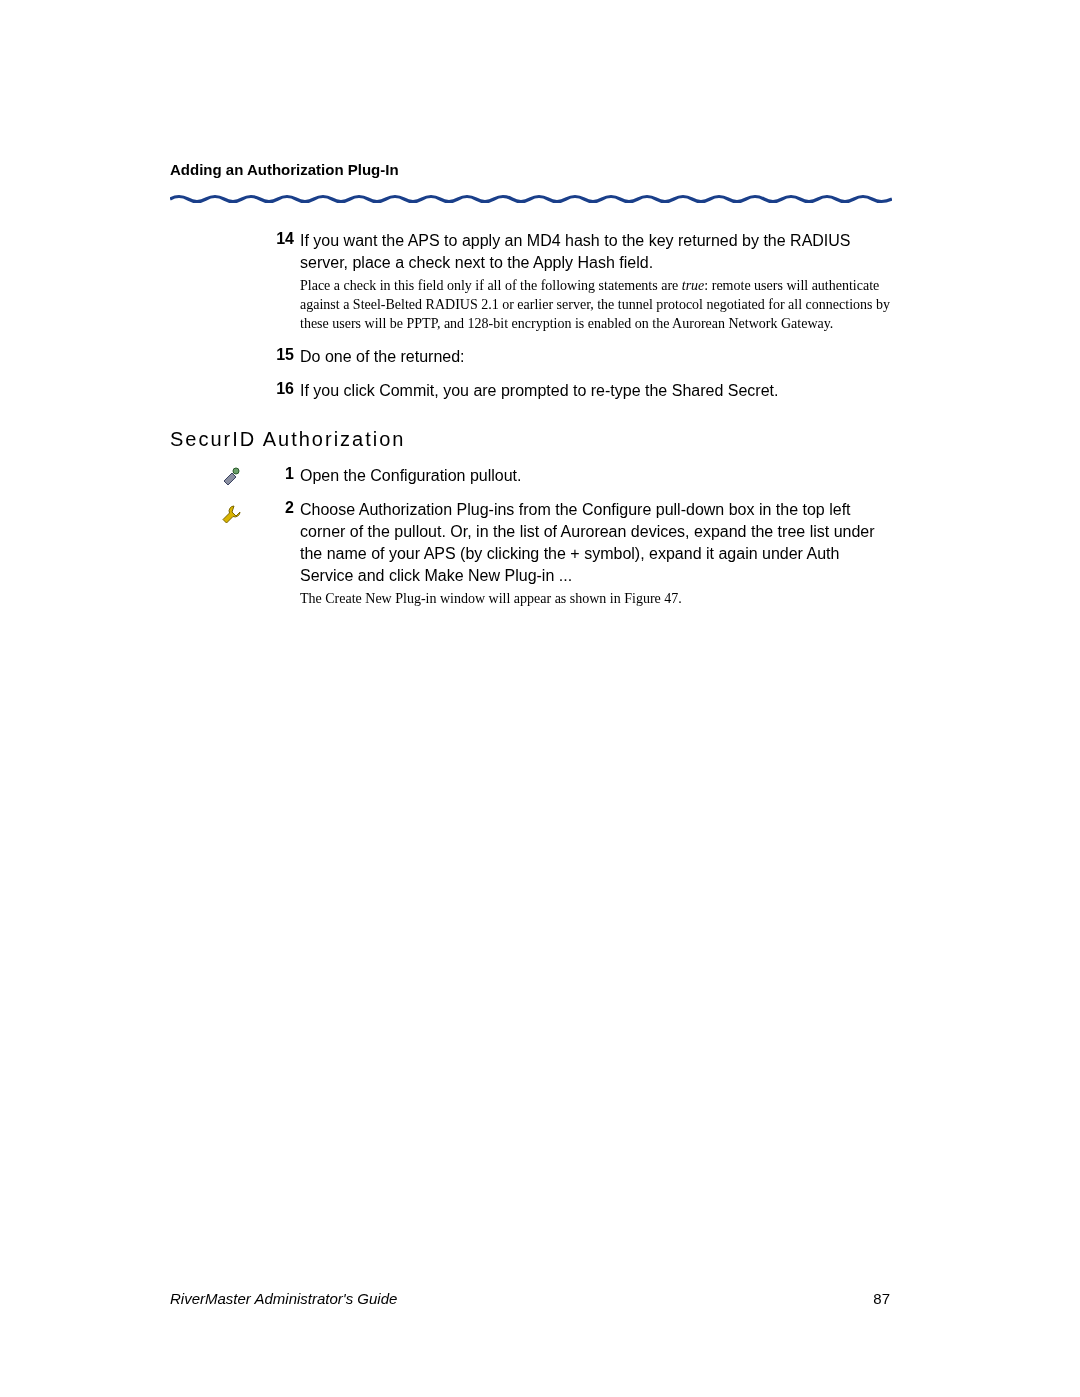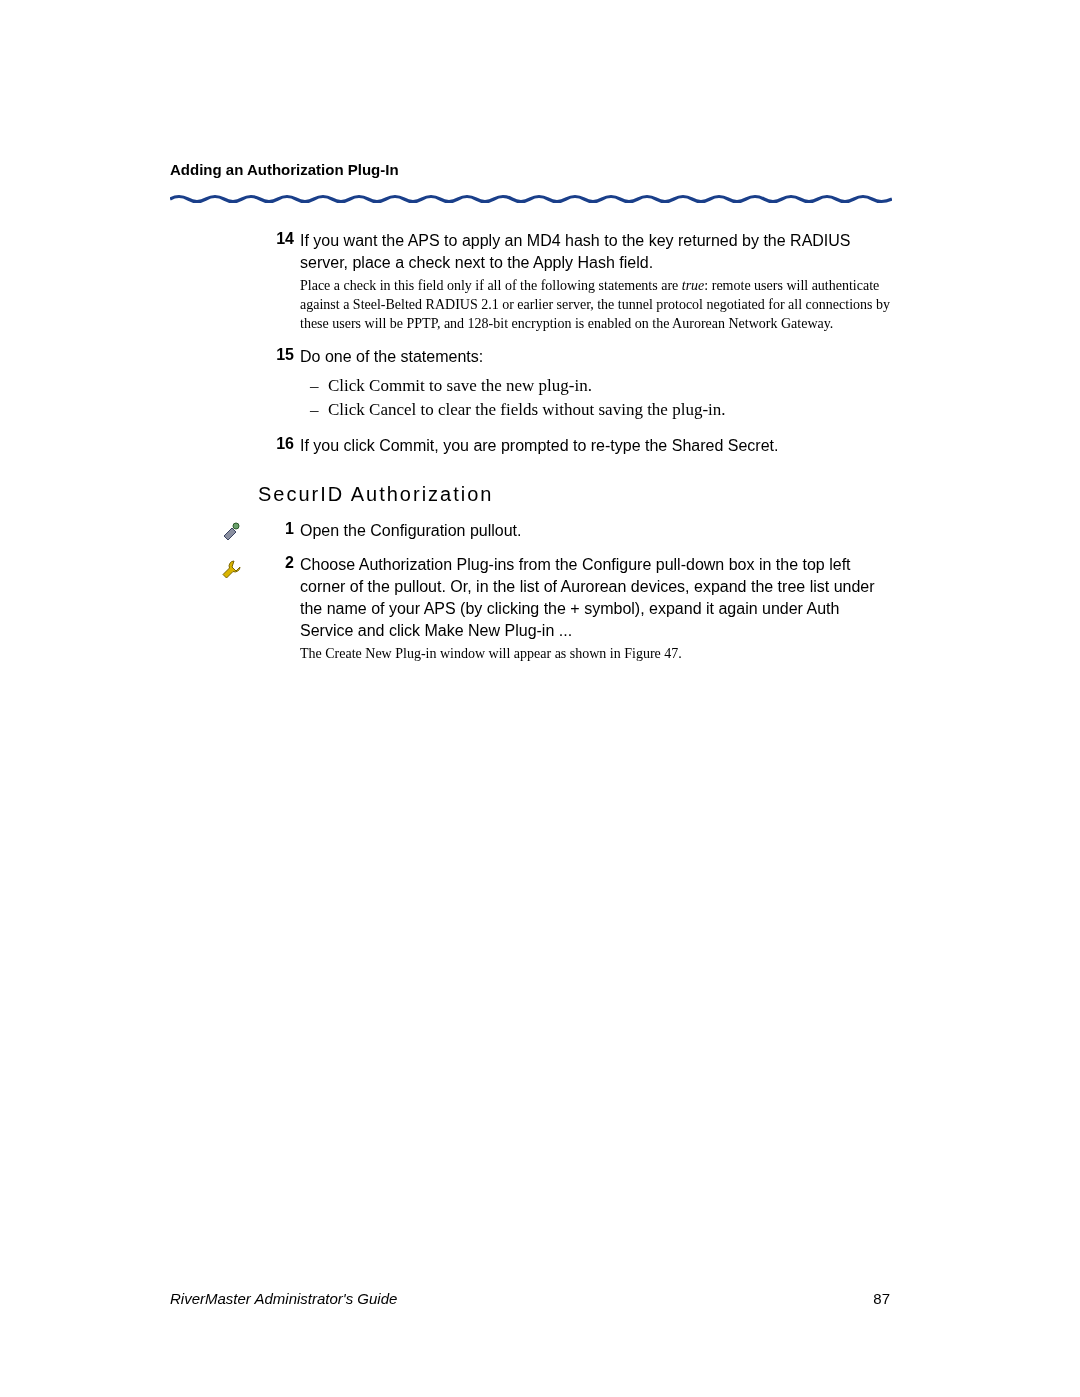--- a/index.html
+++ b/index.html
@@ -151,7 +151,7 @@
 
     <div class="num-item">
       <span class="num">15</span>
-      <div class="lead">Do one of the statements:</div>
+      <div class="lead">Do one of the returned:</div>
       <div class="sublist">
         <div class="subitem">Click Commit to save the new plug-in.</div>
         <div class="subitem">Click Cancel to clear the fields without saving the plug-in.</div>

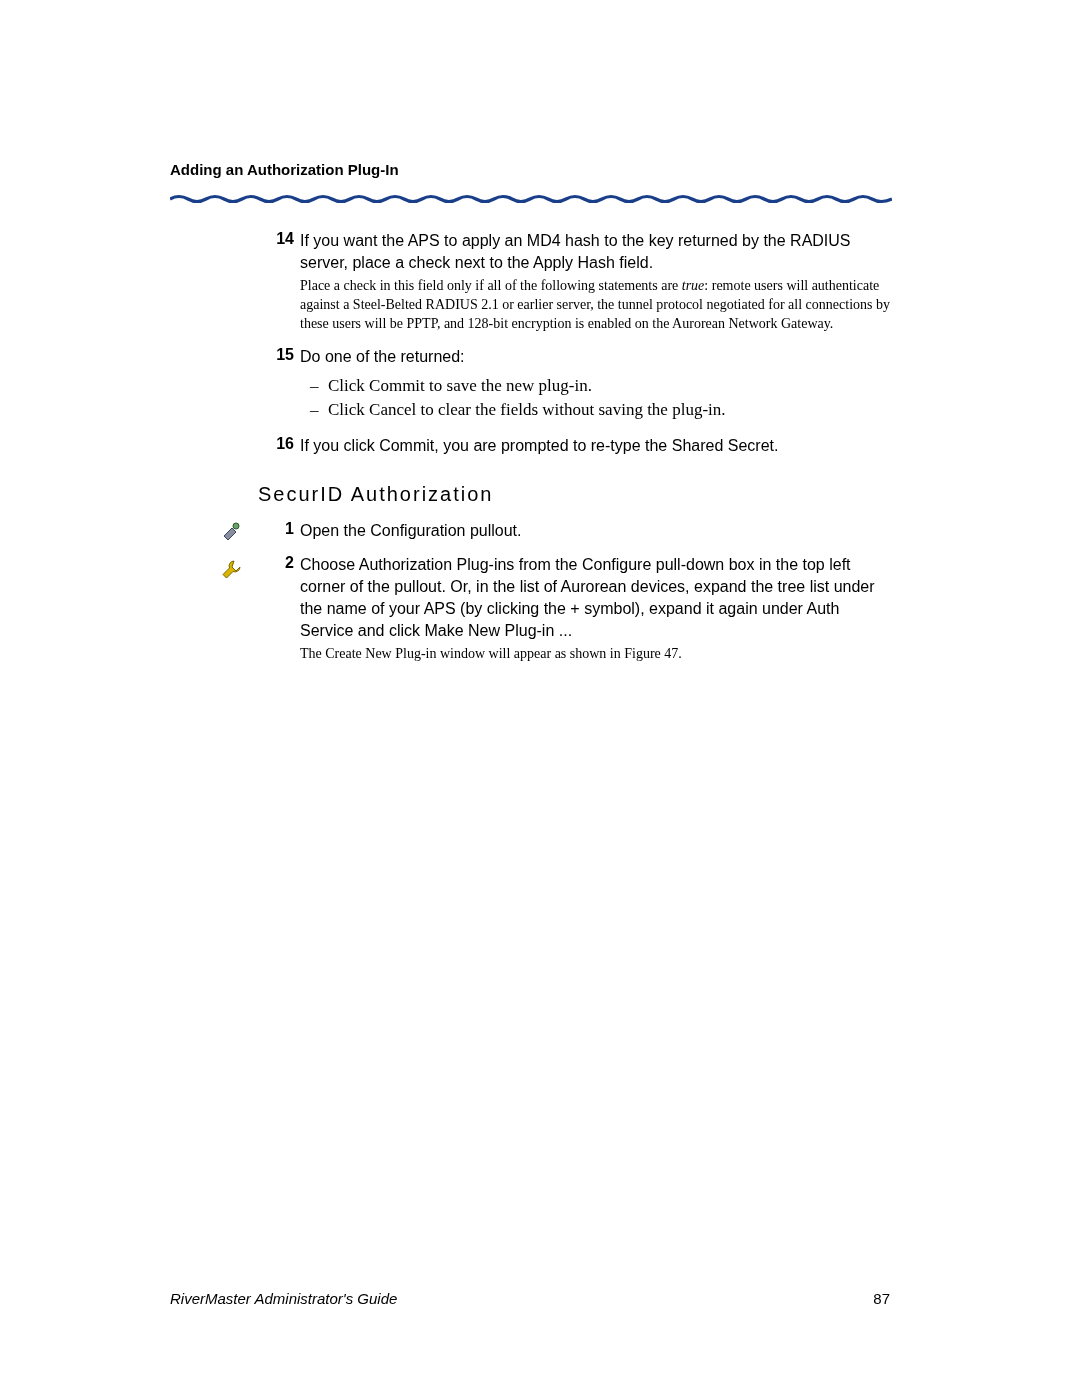--- a/index.html
+++ b/index.html
@@ -152,10 +152,6 @@
     <div class="num-item">
       <span class="num">15</span>
       <div class="lead">Do one of the returned:</div>
-      <div class="sublist">
-        <div class="subitem">Click Commit to save the new plug-in.</div>
-        <div class="subitem">Click Cancel to clear the fields without saving the plug-in.</div>
-      </div>
     </div>
 
     <div class="num-item">

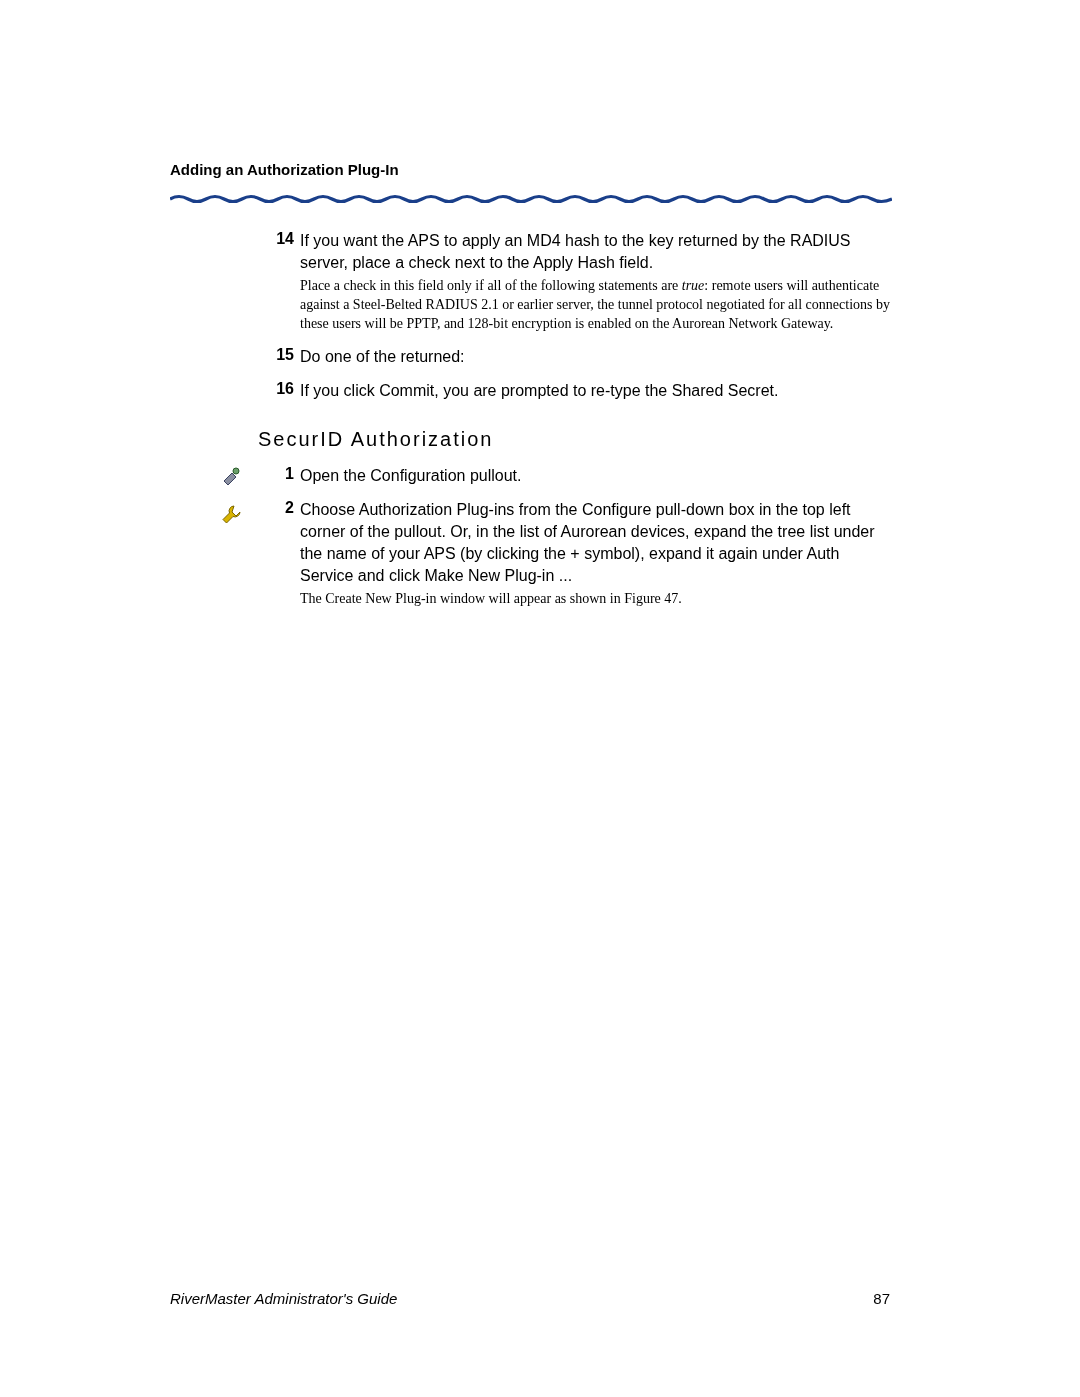--- a/index.html
+++ b/index.html
@@ -88,7 +88,6 @@
       letter-spacing: 2px;
       margin-top: 26px;
       margin-bottom: 14px;
-      margin-left: 88px;
       font-weight: 400;
     }
     .section-intro {

